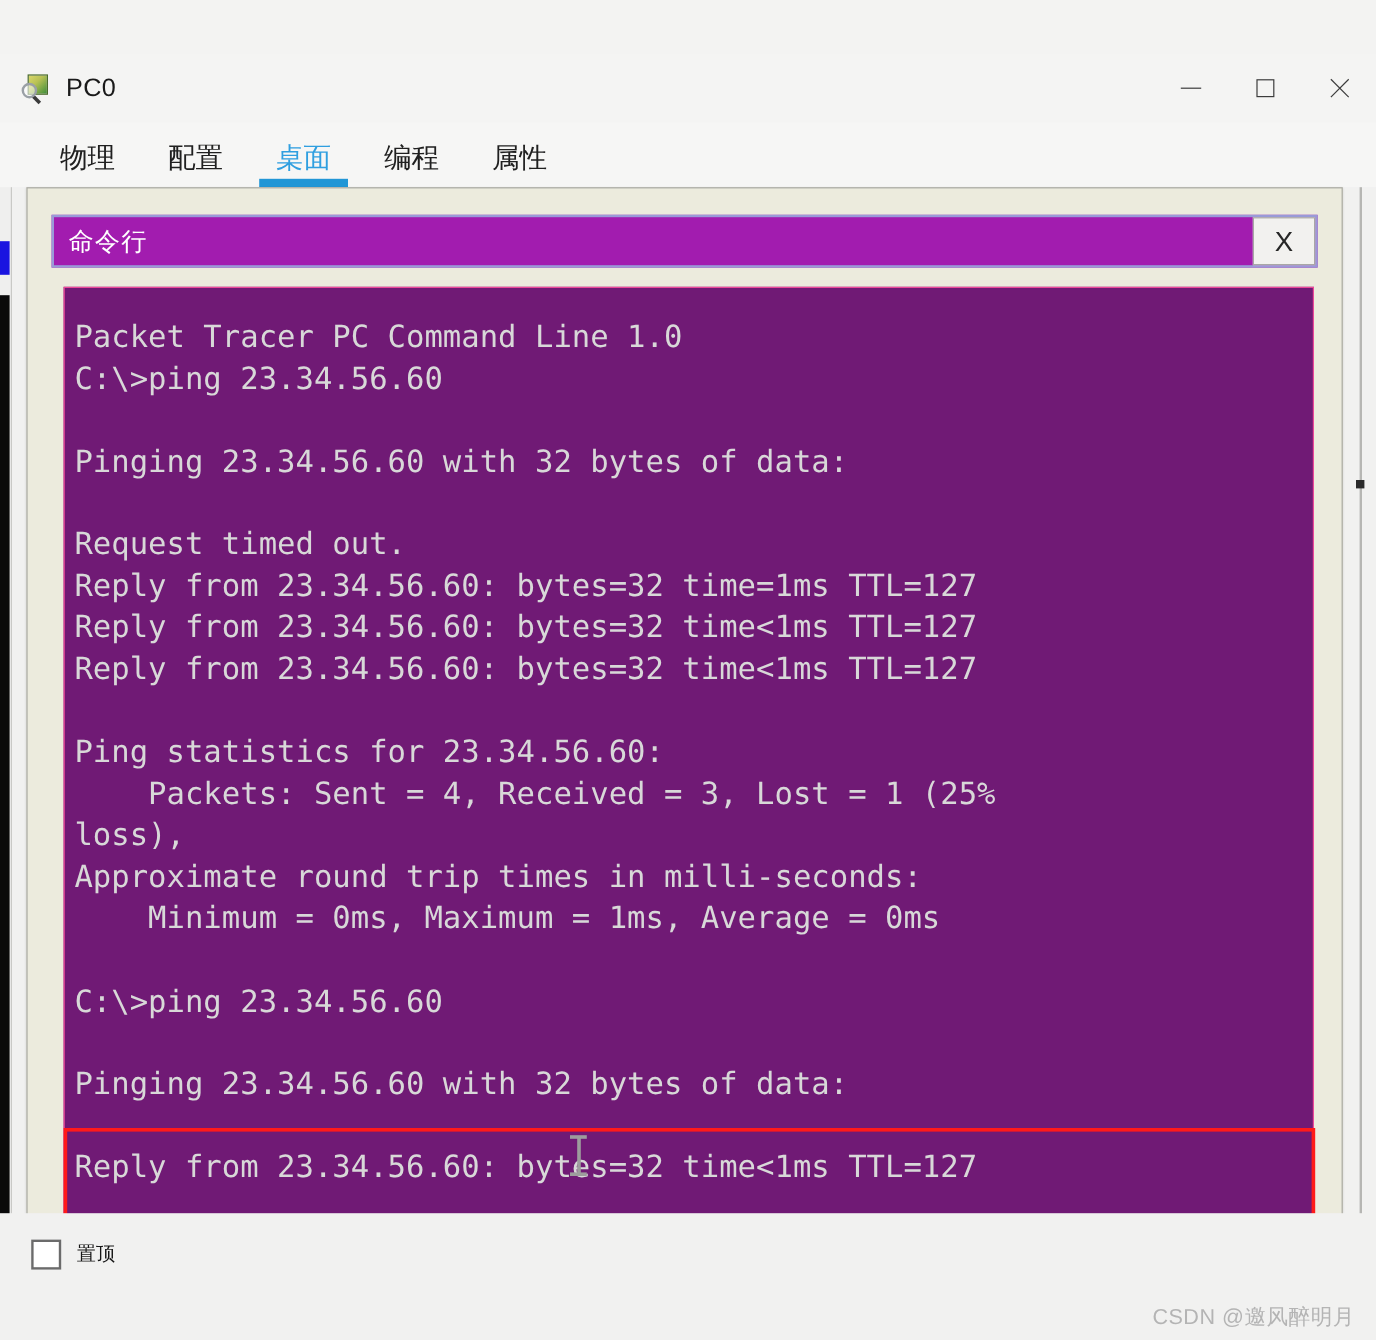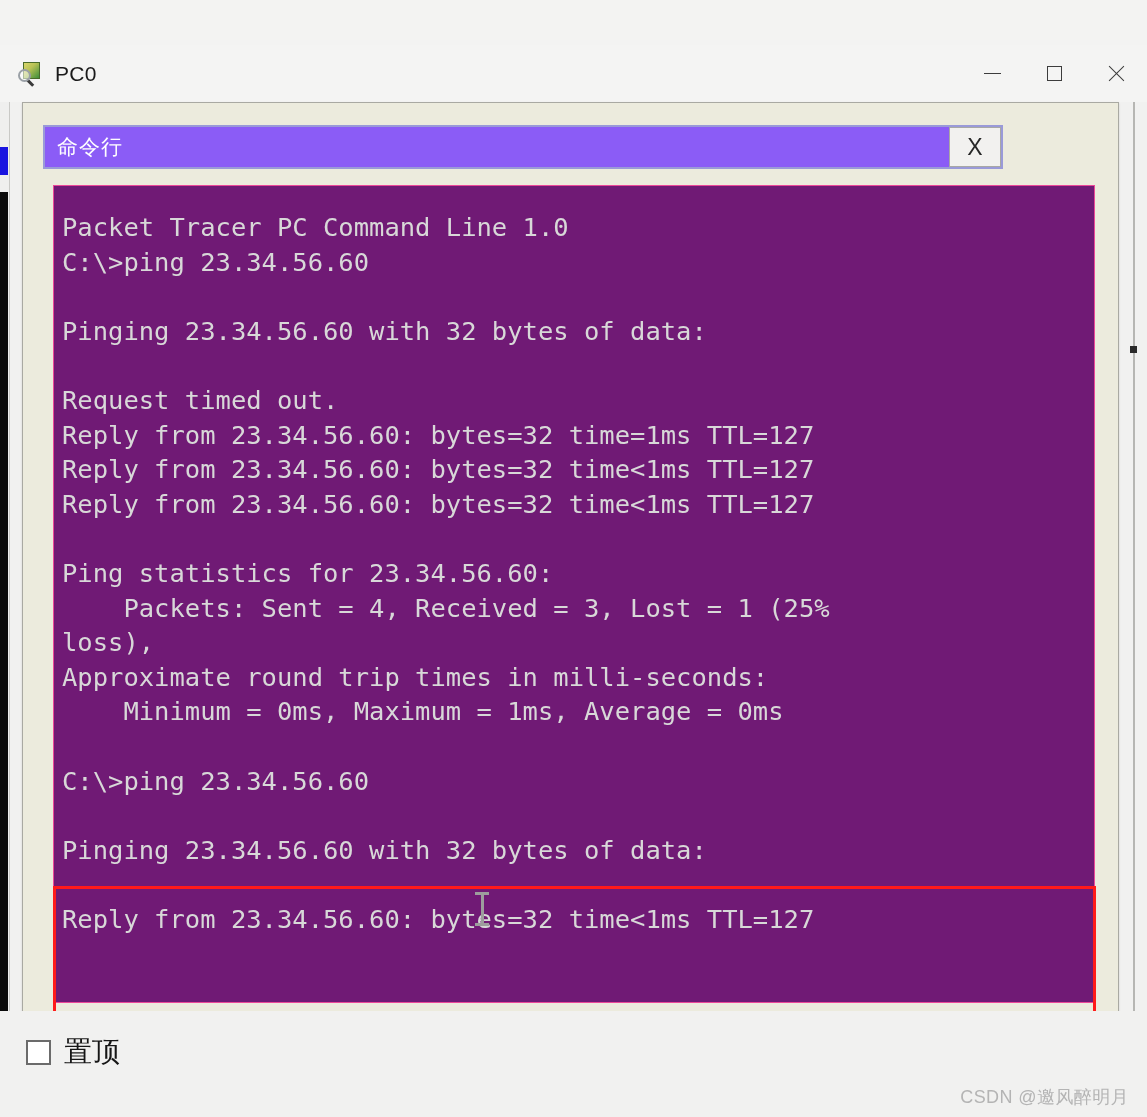--- a/index.html
+++ b/index.html
@@ -370,6 +370,24 @@
     </div>
   </div>
 
+  <div id="tabbar">
+    <div class="tab">
+      <span>物理</span>
+    </div>
+    <div class="tab">
+      <span>配置</span>
+    </div>
+    <div class="tab active">
+      <span>桌面</span>
+      <span class="tab-underline"></span>
+    </div>
+    <div class="tab">
+      <span>编程</span>
+    </div>
+    <div class="tab">
+      <span>属性</span>
+    </div>
+  </div>
 
   <div id="content-area">
 

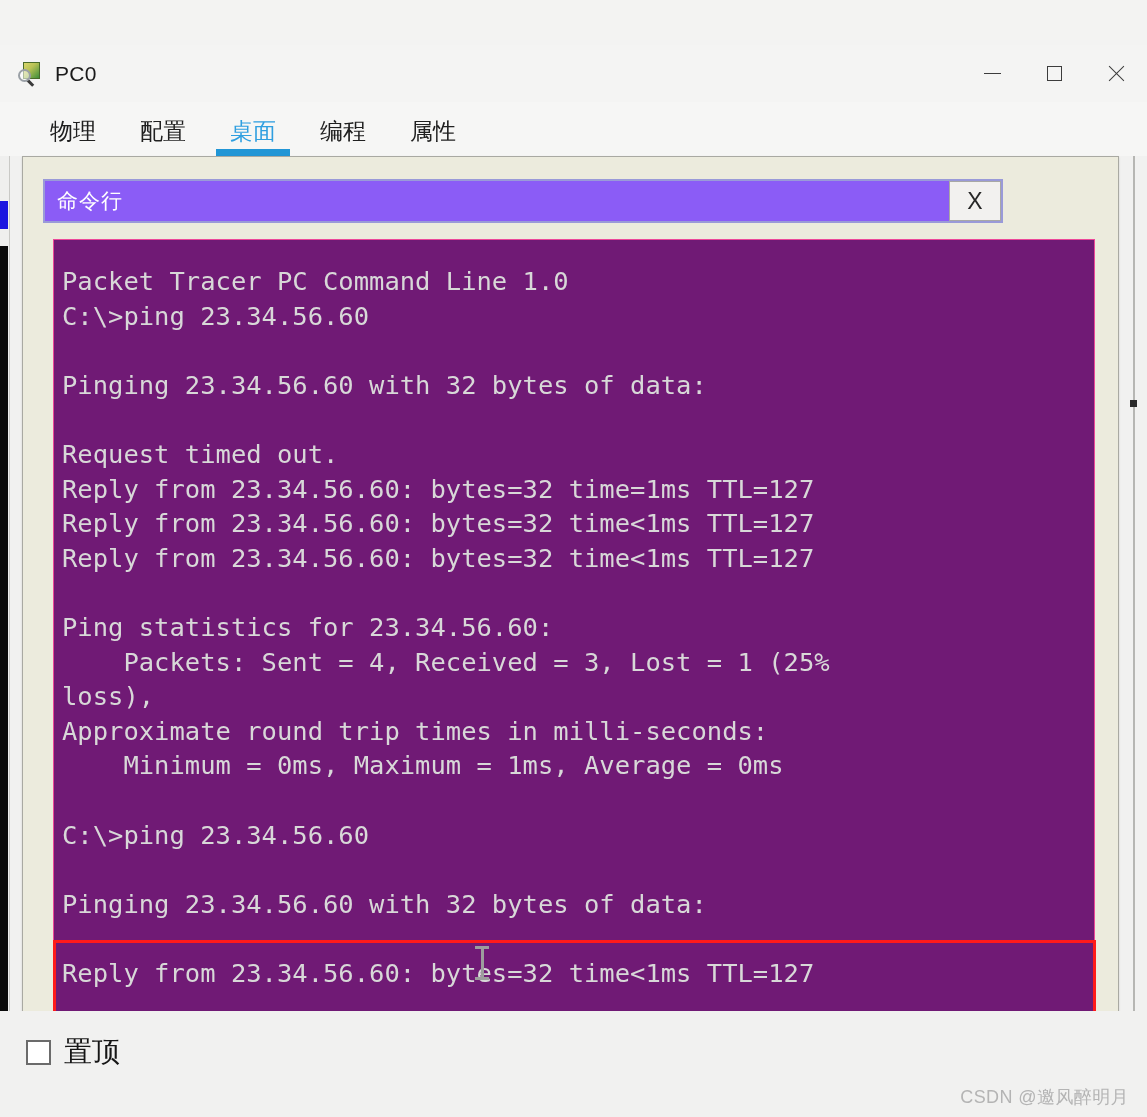--- a/index.html
+++ b/index.html
@@ -202,9 +202,9 @@
     position: absolute;
     left: 20px;
     top: 22px;
-    width: 960px;
+    width: 1055px;
     height: 44px;
-    background: #8b5cf6;
+    background: #a21caf;
     border: 2px solid #9a9ad8;
     box-sizing: border-box;
     display: flex;

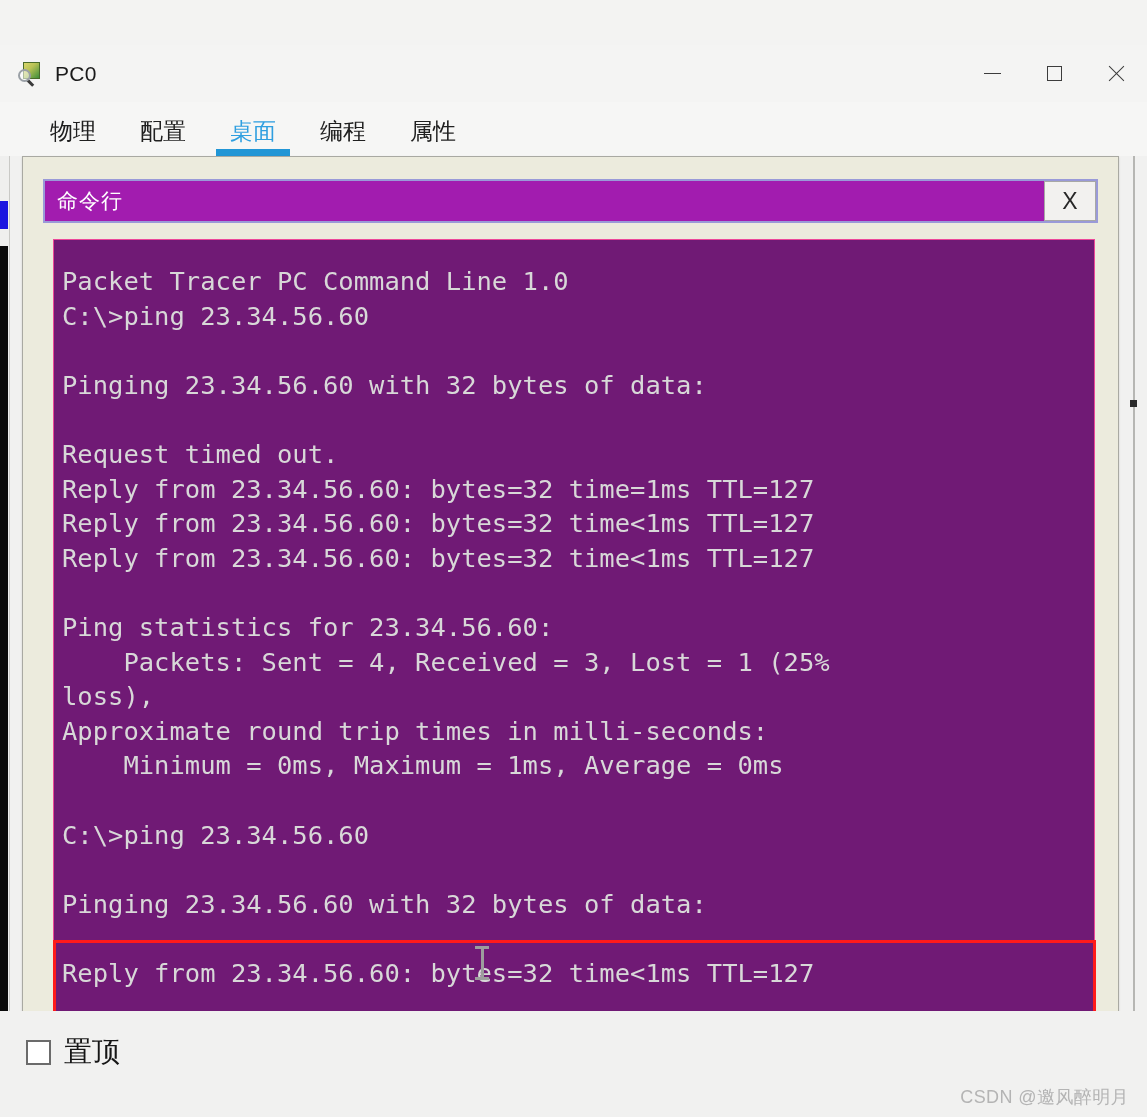--- a/index.html
+++ b/index.html
@@ -328,7 +328,7 @@
     flex: 0 0 auto;
   }
   #pin-label {
-    font-size: 28px;
+    font-size: 16px;
     color: #161616;
     font-family: "Liberation Sans", sans-serif;
   }

